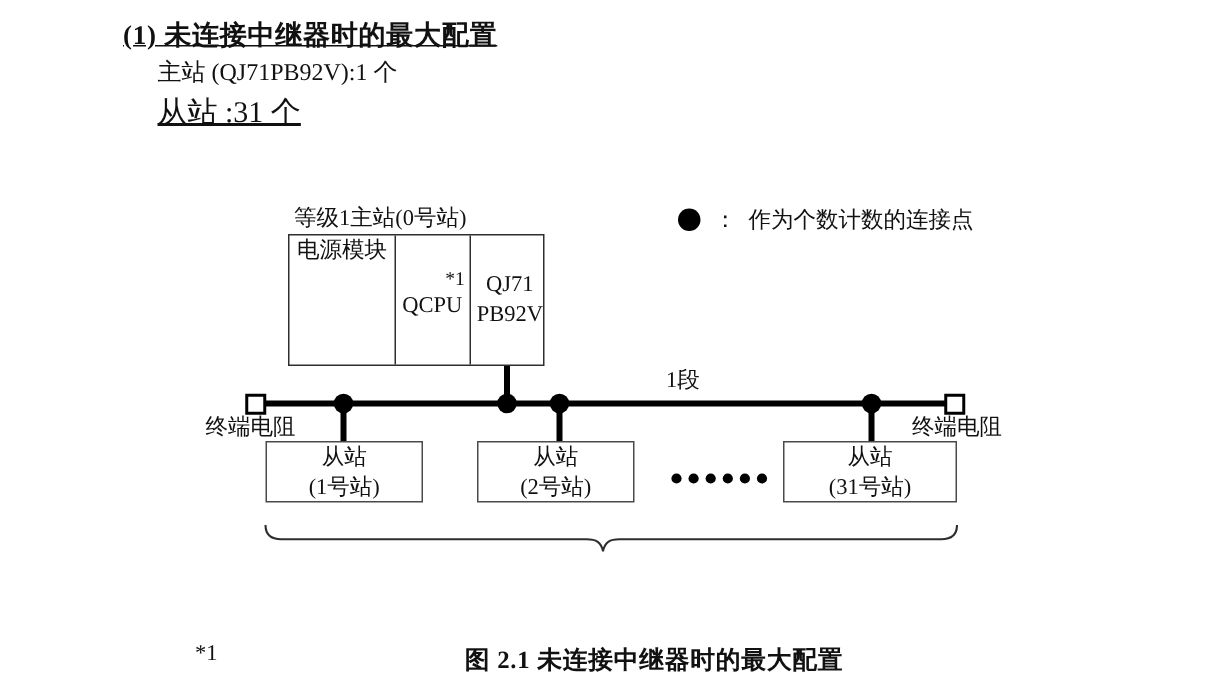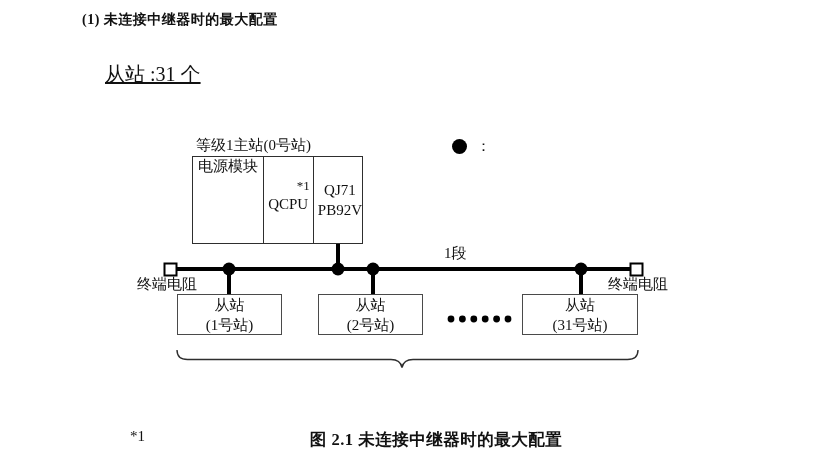--- a/index.html
+++ b/index.html
@@ -12,7 +12,7 @@
     overflow:hidden;
   }
   .abs{position:absolute;white-space:nowrap;}
-  .heading{left:82px;top:11px;font-size:14px;font-weight:bold;letter-spacing:.5px;}
+  .heading{left:82px;top:11px;font-size:18px;font-weight:bold;letter-spacing:.5px;text-decoration:underline;}
   .spec1{left:105px;top:38px;font-size:16px;}
   .spec2{left:105px;top:61px;font-size:20px;text-decoration:underline;}
 

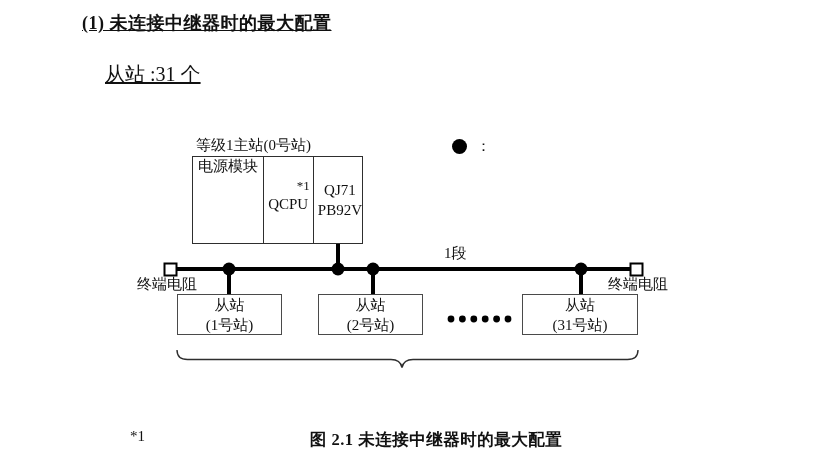--- a/index.html
+++ b/index.html
@@ -91,6 +91,7 @@
   </svg>
 
   <div class="abs heading">(1) 未连接中继器时的最大配置</div>
+  <div class="abs spec1">主站 (QJ71PB92V):1 个</div>
   <div class="abs spec2">从站 :31 个</div>
 
   <div class="abs master-label">等级1主站(0号站)</div>

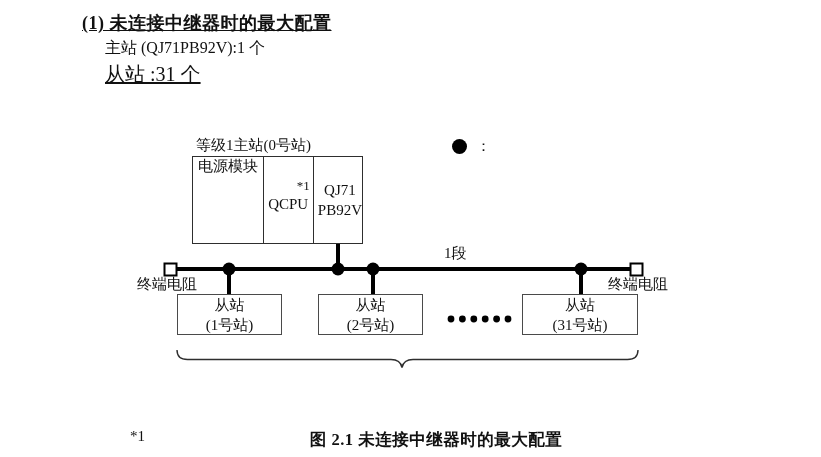--- a/index.html
+++ b/index.html
@@ -113,6 +113,7 @@
   <div class="abs legend">
     <span class="legend-dot"></span>
     <span class="legend-colon">：</span>
+    <span>作为个数计数的连接点</span>
   </div>
 
   <div class="abs seg-label">1段</div>

